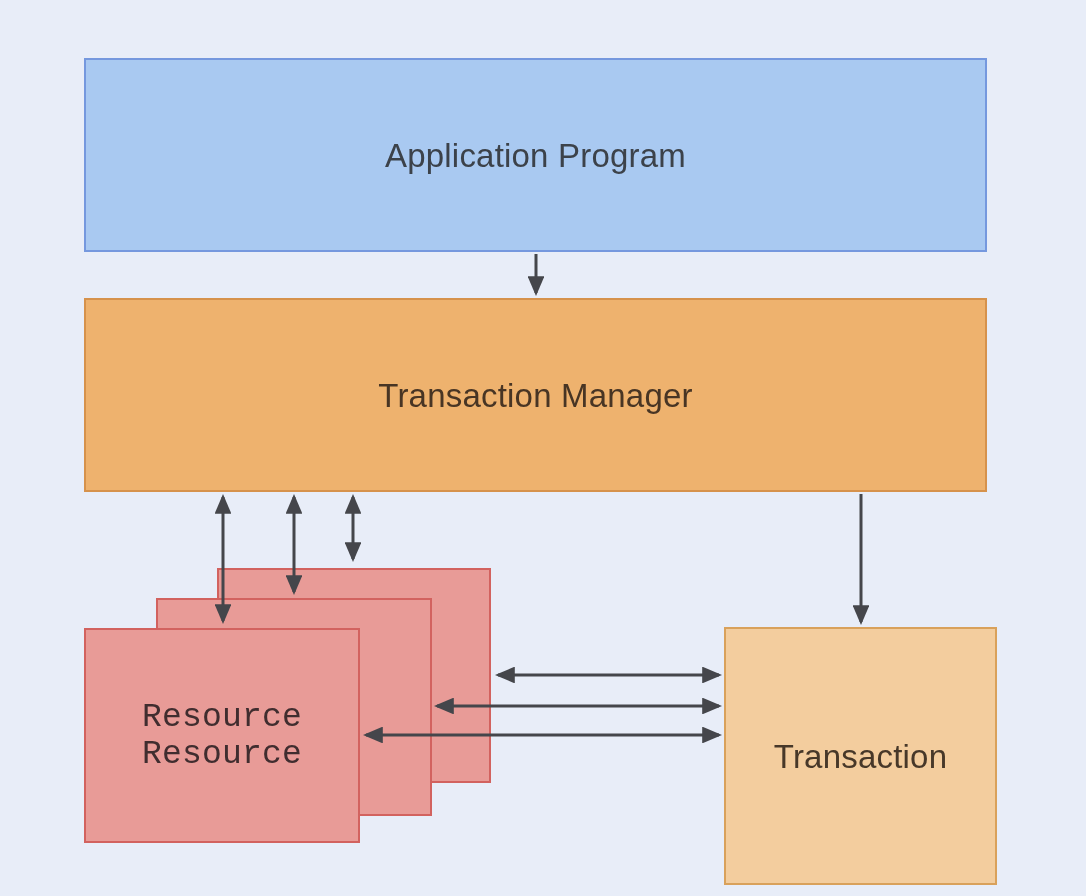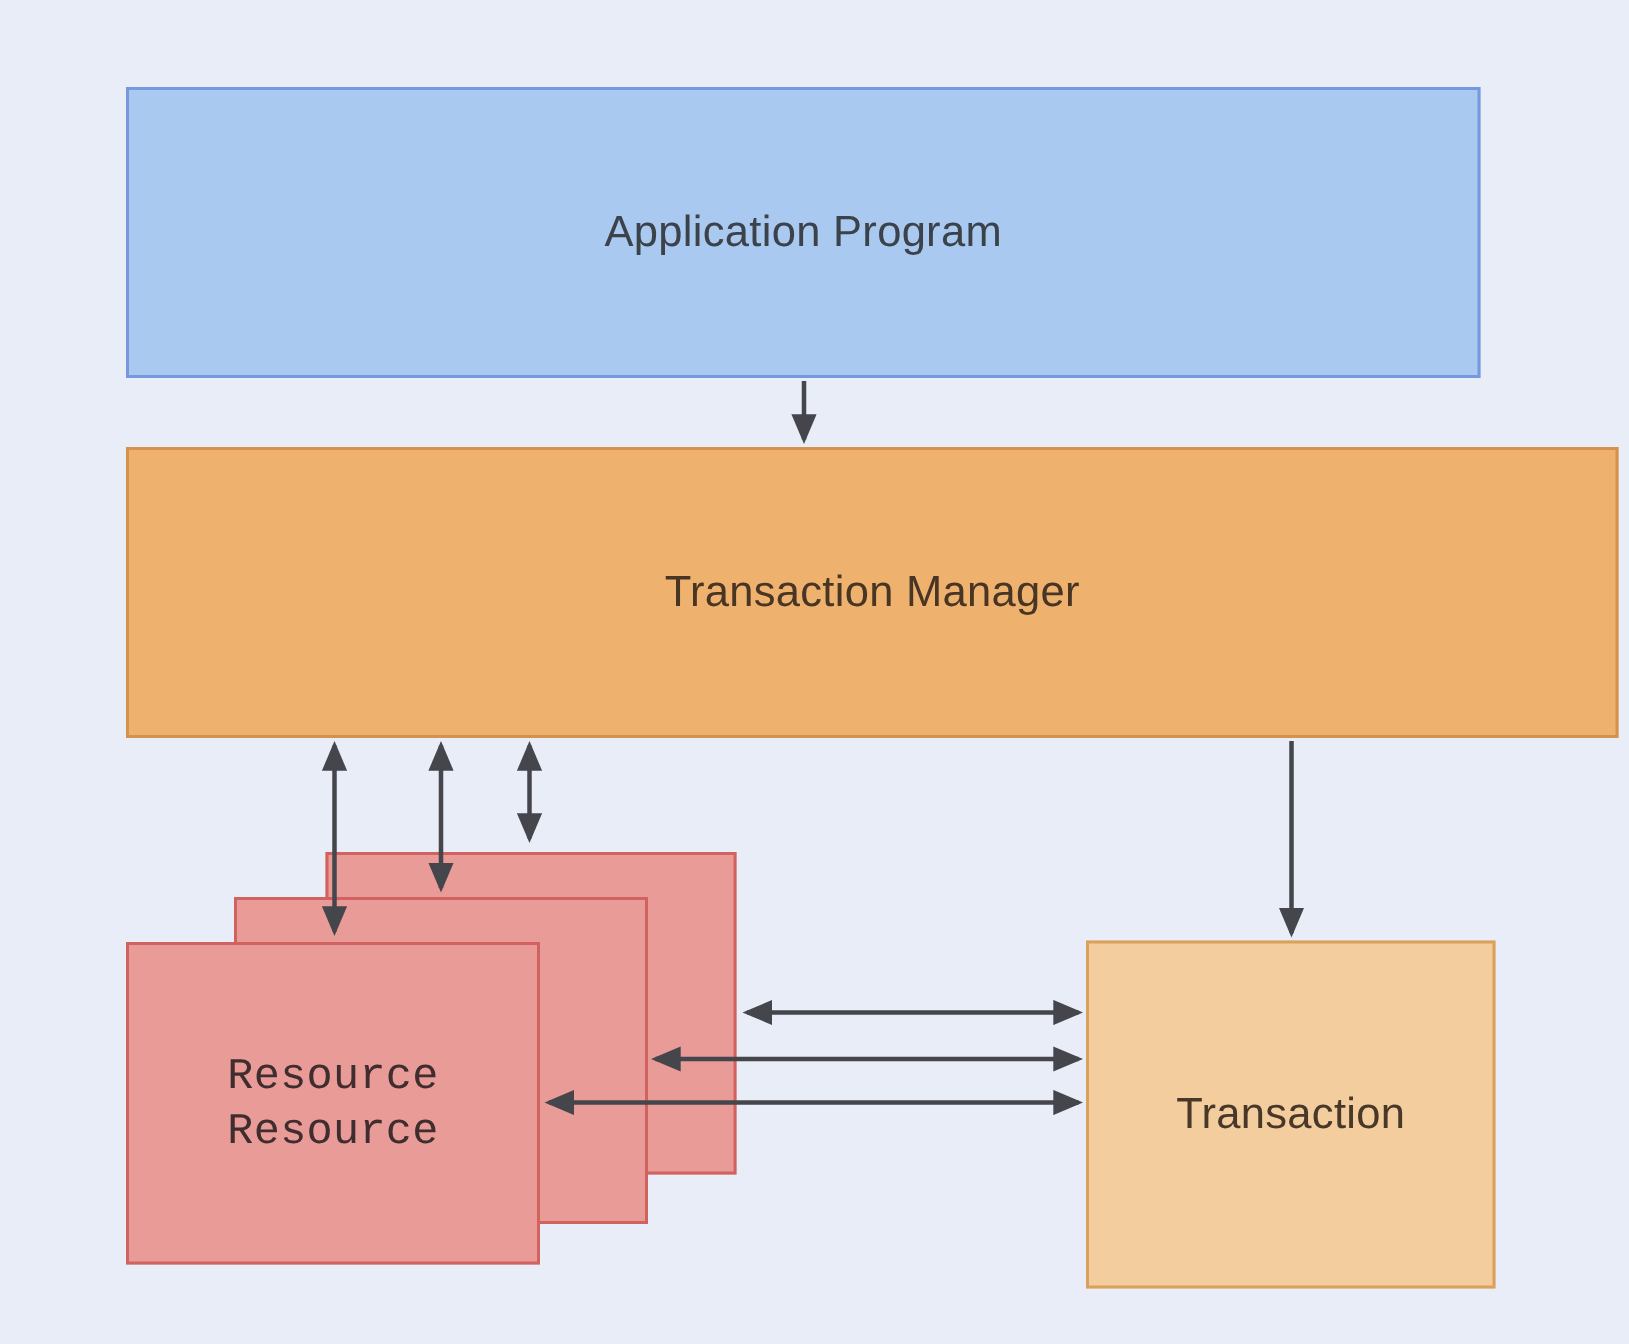--- a/index.html
+++ b/index.html
@@ -23,7 +23,7 @@
     align-items: center;
     justify-content: center;
     text-align: center;
-    font-size: 29px;
+    font-size: 33px;
     line-height: 37px;
     letter-spacing: 0.2px;
   }

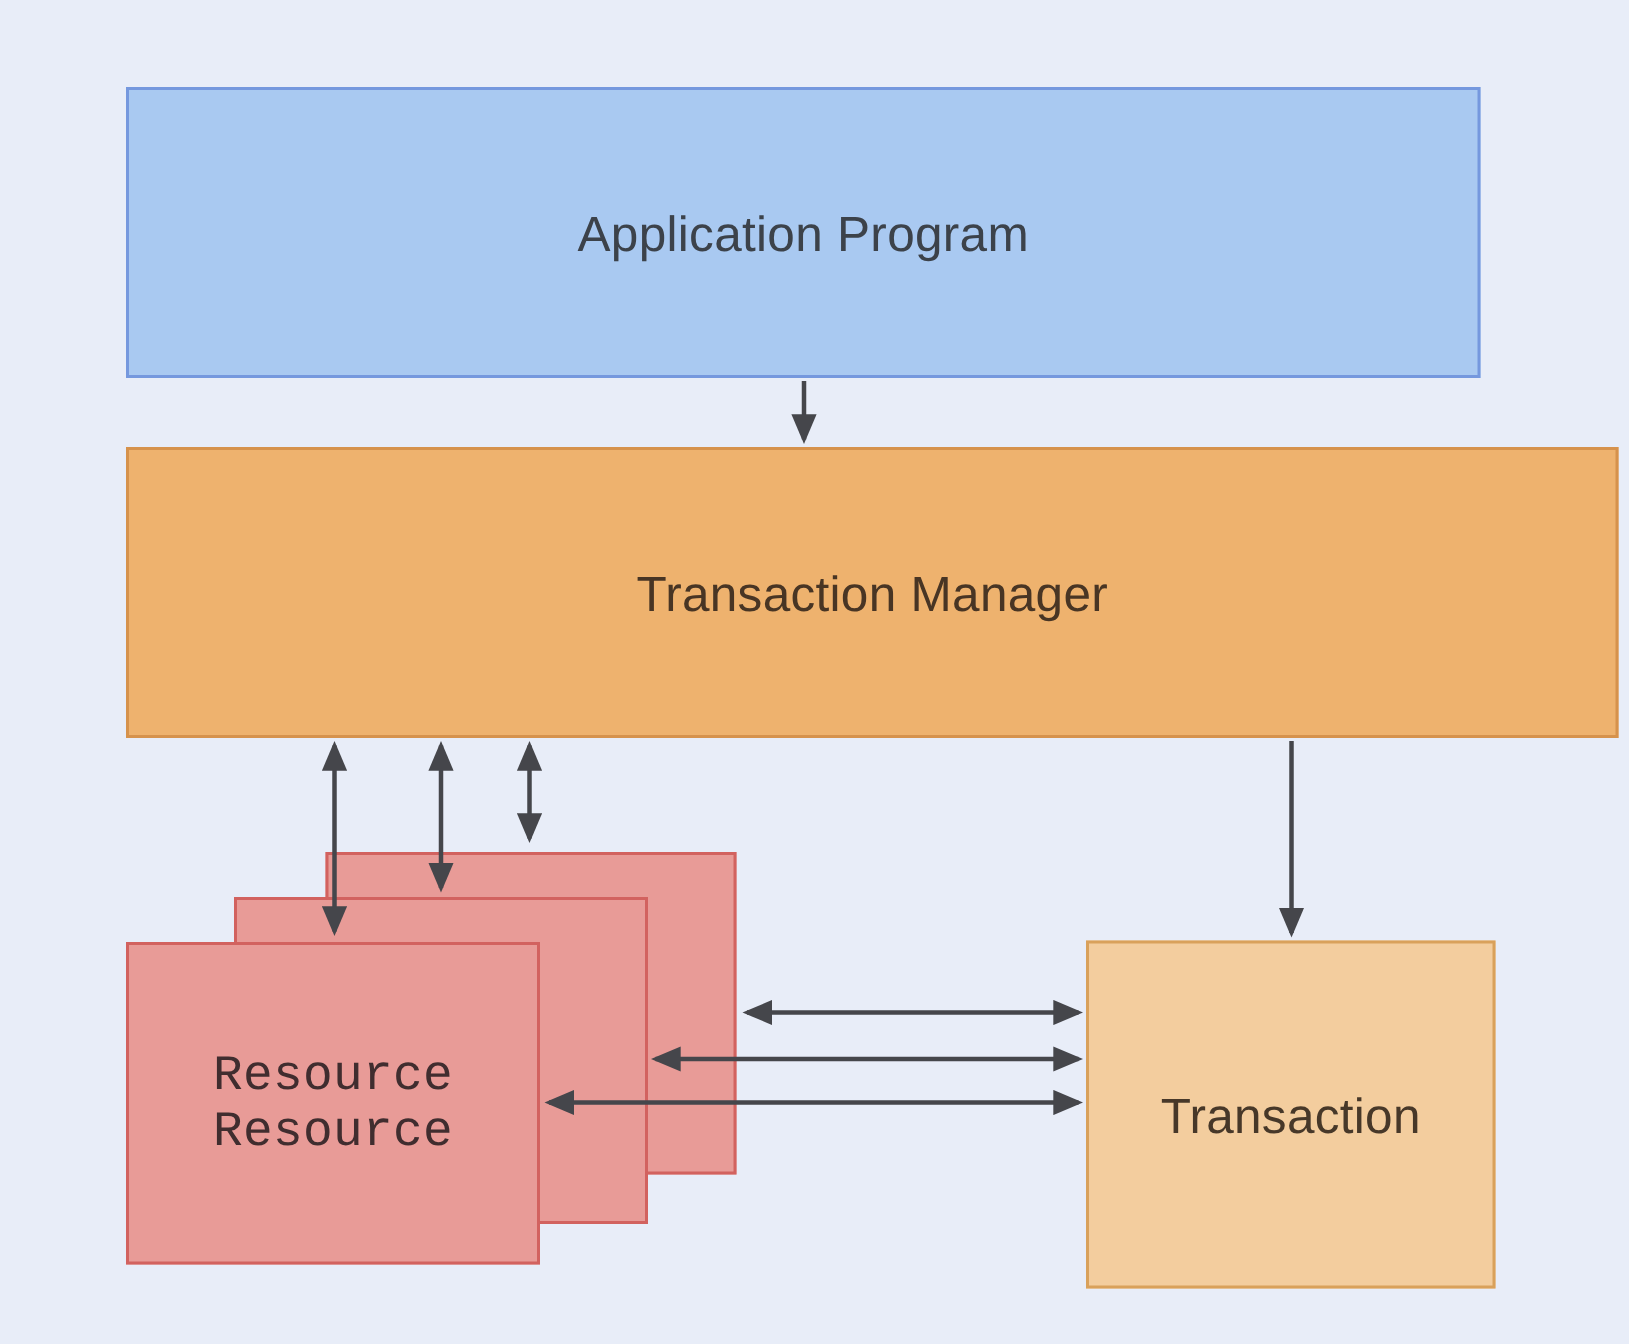--- a/index.html
+++ b/index.html
@@ -34,7 +34,7 @@
     z-index: 1;
   }
   .txn-manager {
-    left: 84px; top: 298px; width: 995px; height: 194px;
+    left: 84px; top: 298px; width: 903px; height: 194px;
     background: #eeb26e; border-color: #d6924c; color: #483524;
     z-index: 1;
   }

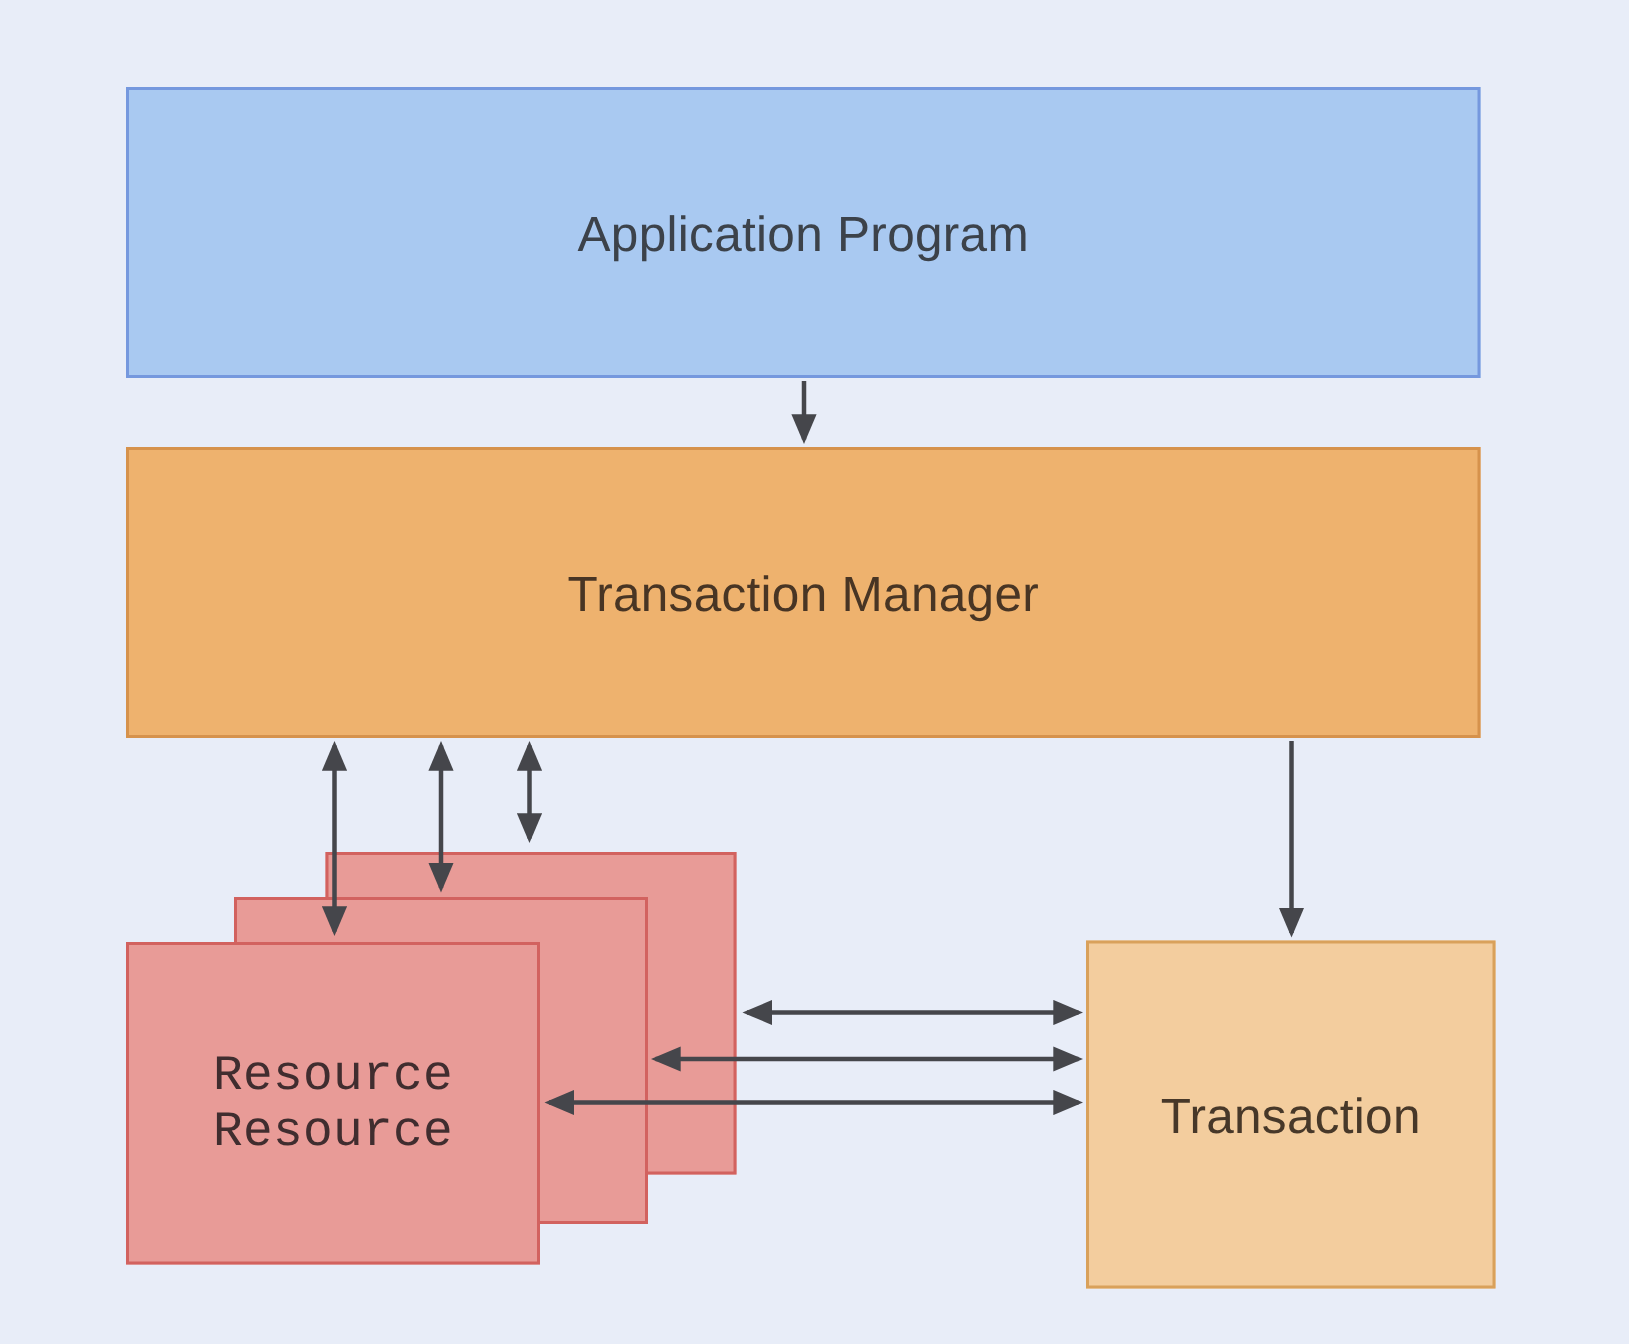--- a/index.html
+++ b/index.html
@@ -45,7 +45,7 @@
   .rm-middle { left: 156px; top: 598px; width: 276px; height: 218px; z-index: 3; }
   .rm-front  { left: 84px;  top: 628px; width: 276px; height: 215px; z-index: 4; font-family: Liberation Mono, monospace; }
   .txn-coordinator {
-    left: 724px; top: 627px; width: 273px; height: 232px;
+    left: 724px; top: 627px; width: 273px; height: 258px;
     background: #f3cd9e; border-color: #d9a15b; color: #473829;
     z-index: 2;
   }

